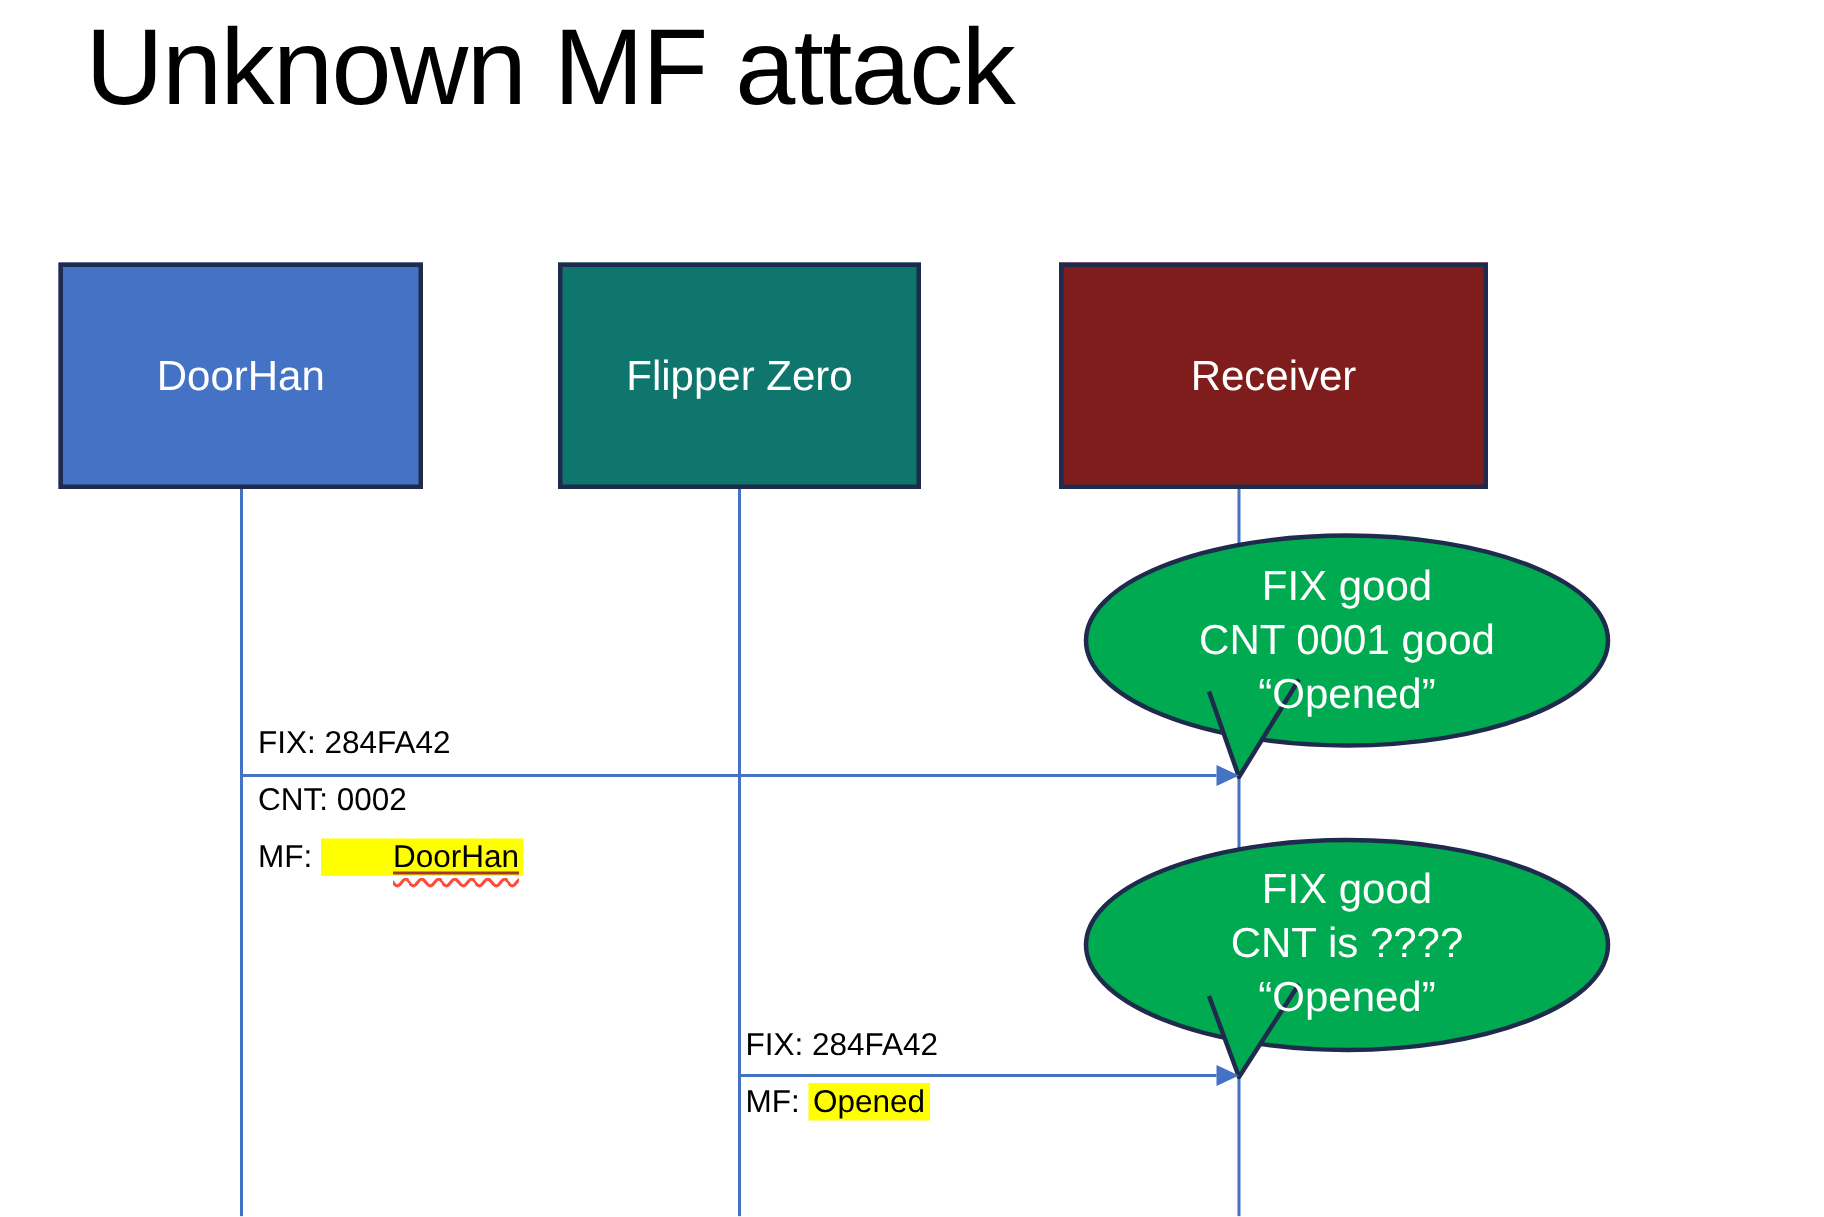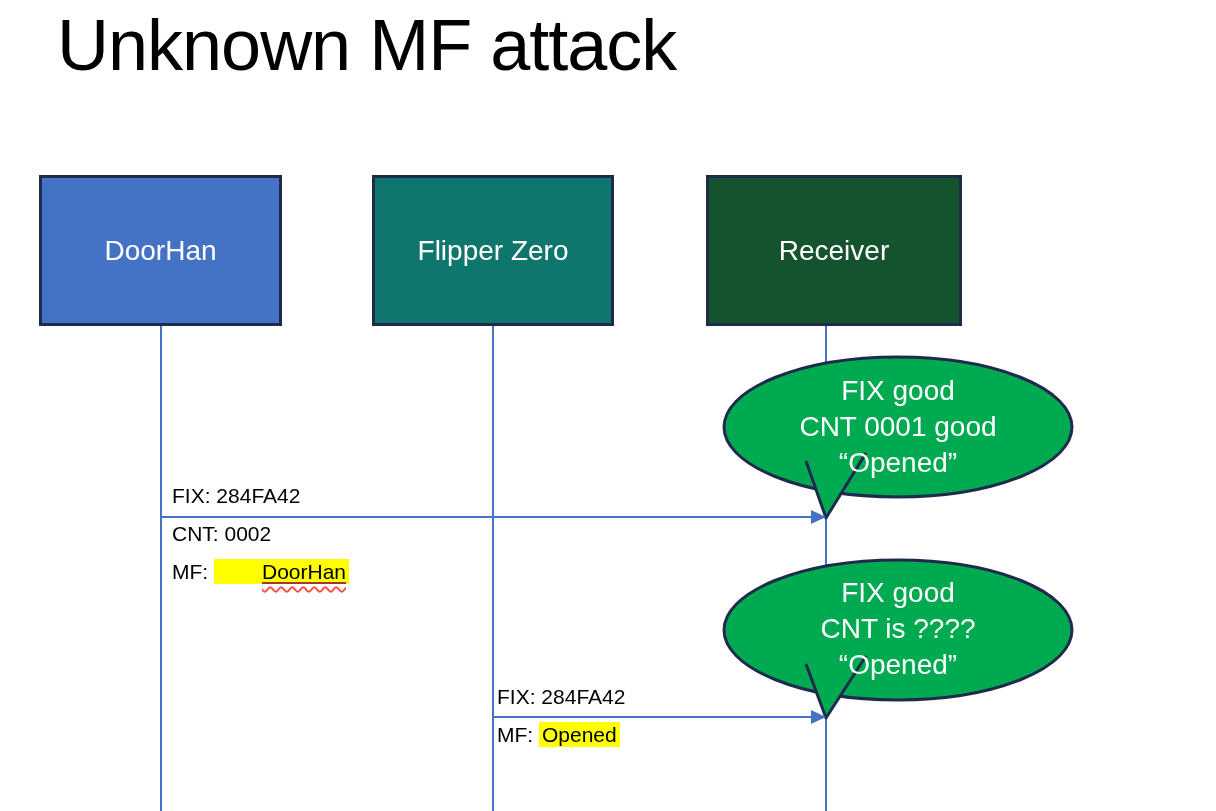--- a/index.html
+++ b/index.html
@@ -20,7 +20,7 @@
   }
   .actor-remote   { left:39px;  width:243px; background:#4472c4; }
   .actor-flipper  { left:372px; width:242px; background:#0f766e; }
-  .actor-receiver { left:706px; width:256px; background:#14532d; }
+  .actor-receiver { left:706px; width:286px; background:#7f1d1d; }
 
   
   .lifeline { position:absolute; top:326px; height:485px; width:2px; background:#4472c4; z-index:1; }

